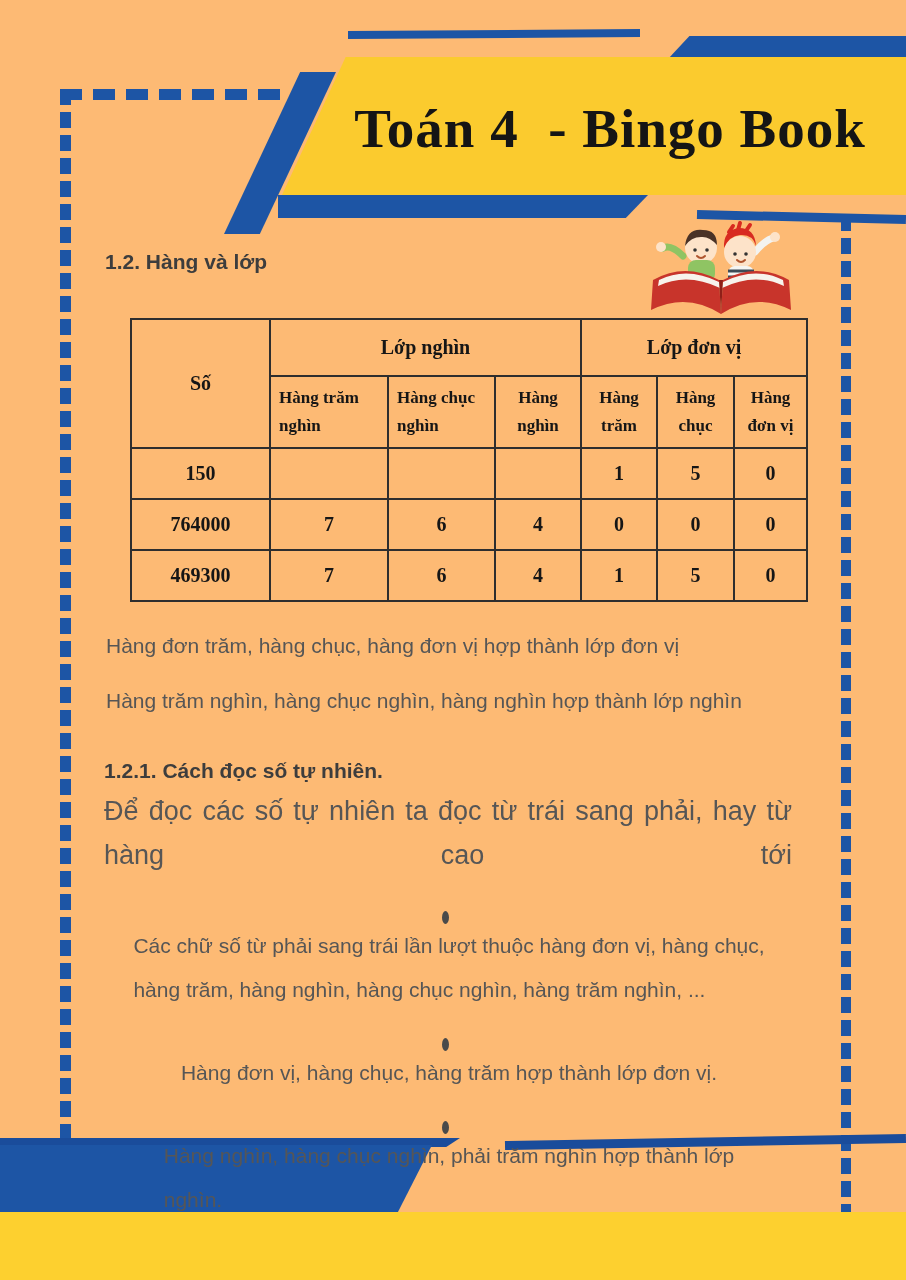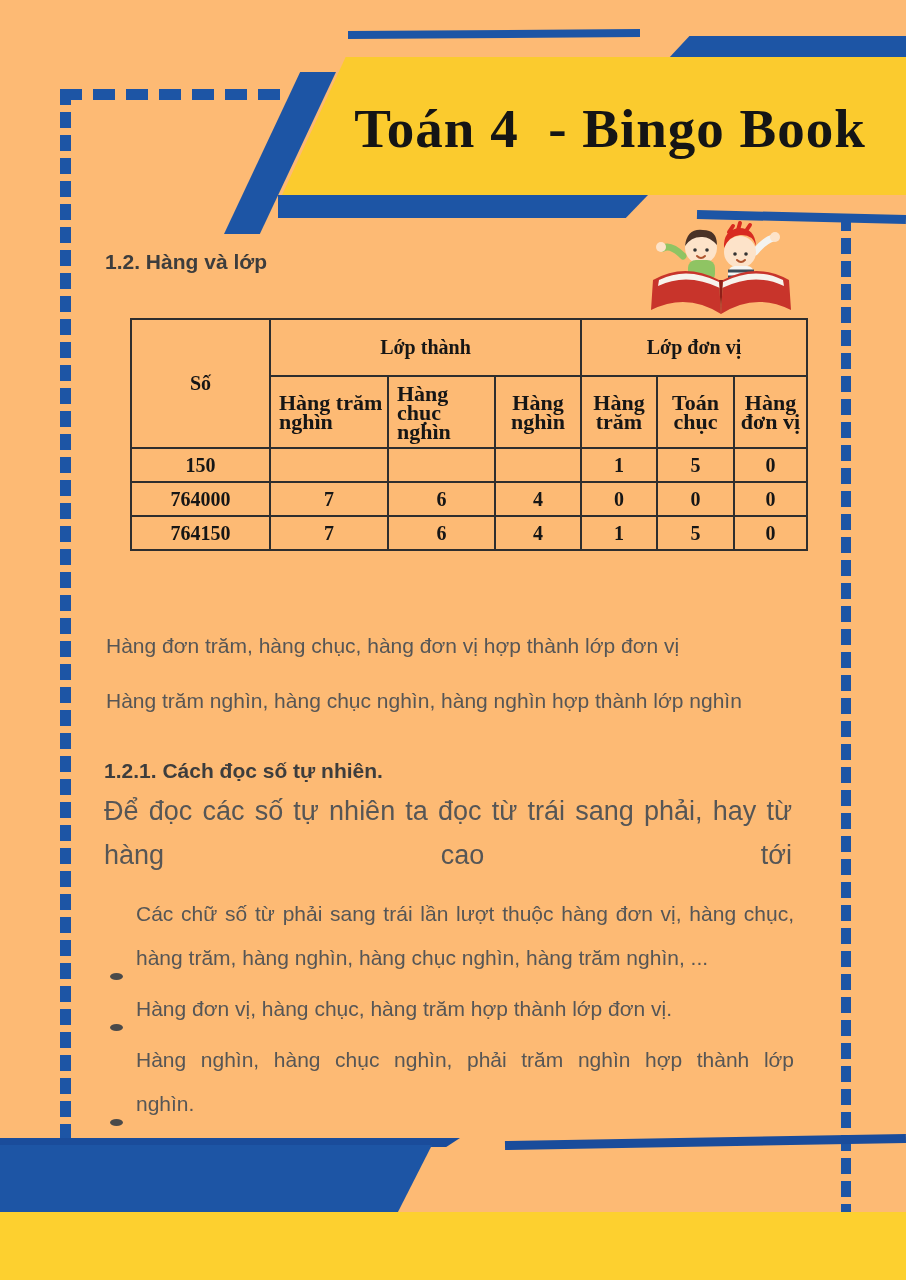--- a/index.html
+++ b/index.html
@@ -141,7 +141,7 @@
     <tbody>
         <tr class="hdr1">
       <th rowspan="2" class="so-cell">Số</th>
-      <th colspan="3">Lớp thành</th>
+      <th colspan="3">Lớp nghìn</th>
       <th colspan="3">Lớp đơn vị</th>
     </tr>
     <tr class="hdr2">

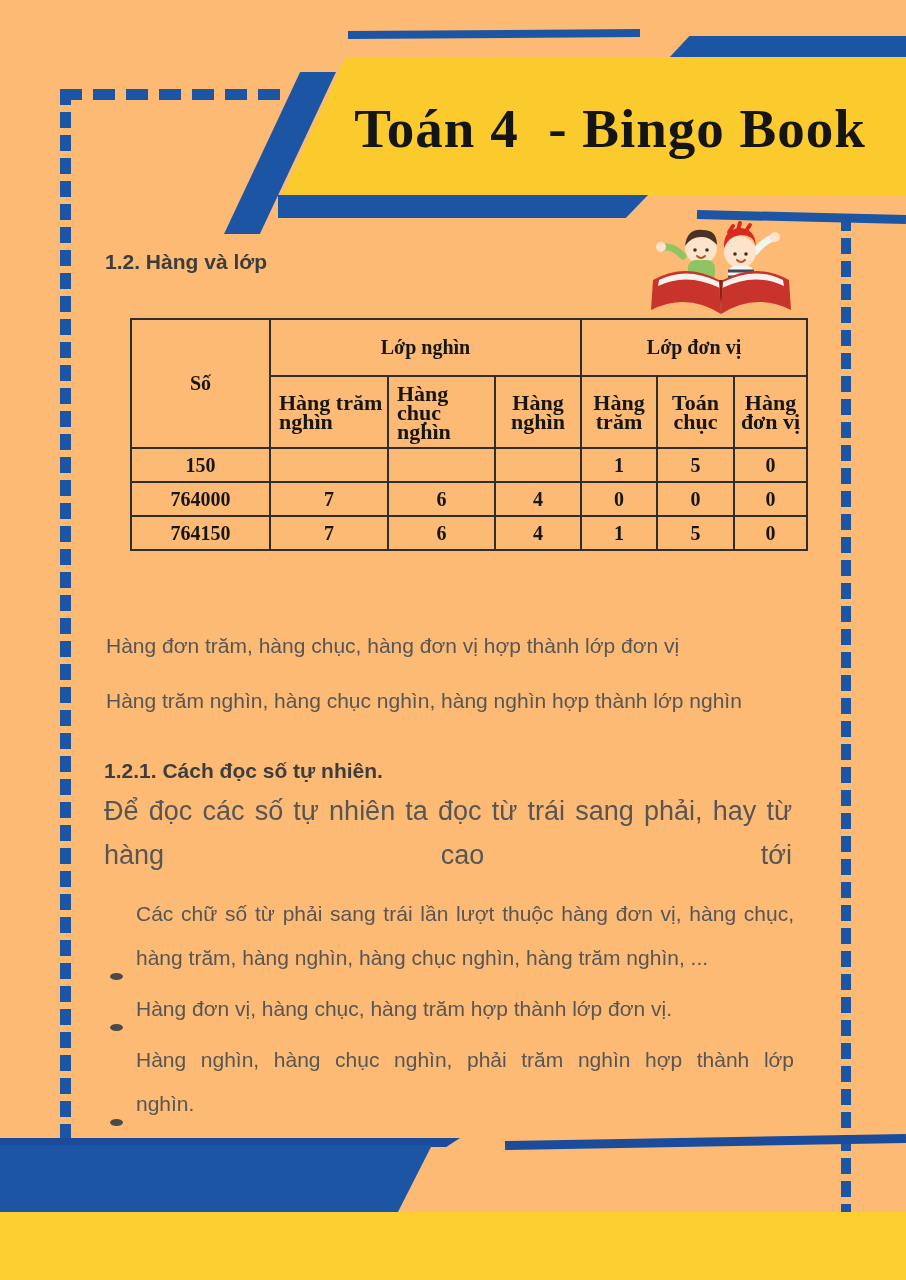--- a/index.html
+++ b/index.html
@@ -57,7 +57,7 @@
   tr.hdr1{height:57px;}
   tr.hdr1 th{font-size:20px;}
   tr.hdr2{height:72px;}
-  tr.hdr2 th{font-size:22px;line-height:19px;}
+  tr.hdr2 th{font-size:17px;line-height:28px;}
   tr.hdr2 th.al{text-align:left;padding-left:8px;}
   th.so-cell{font-size:20px;}
   tr.data-row{height:34px;}

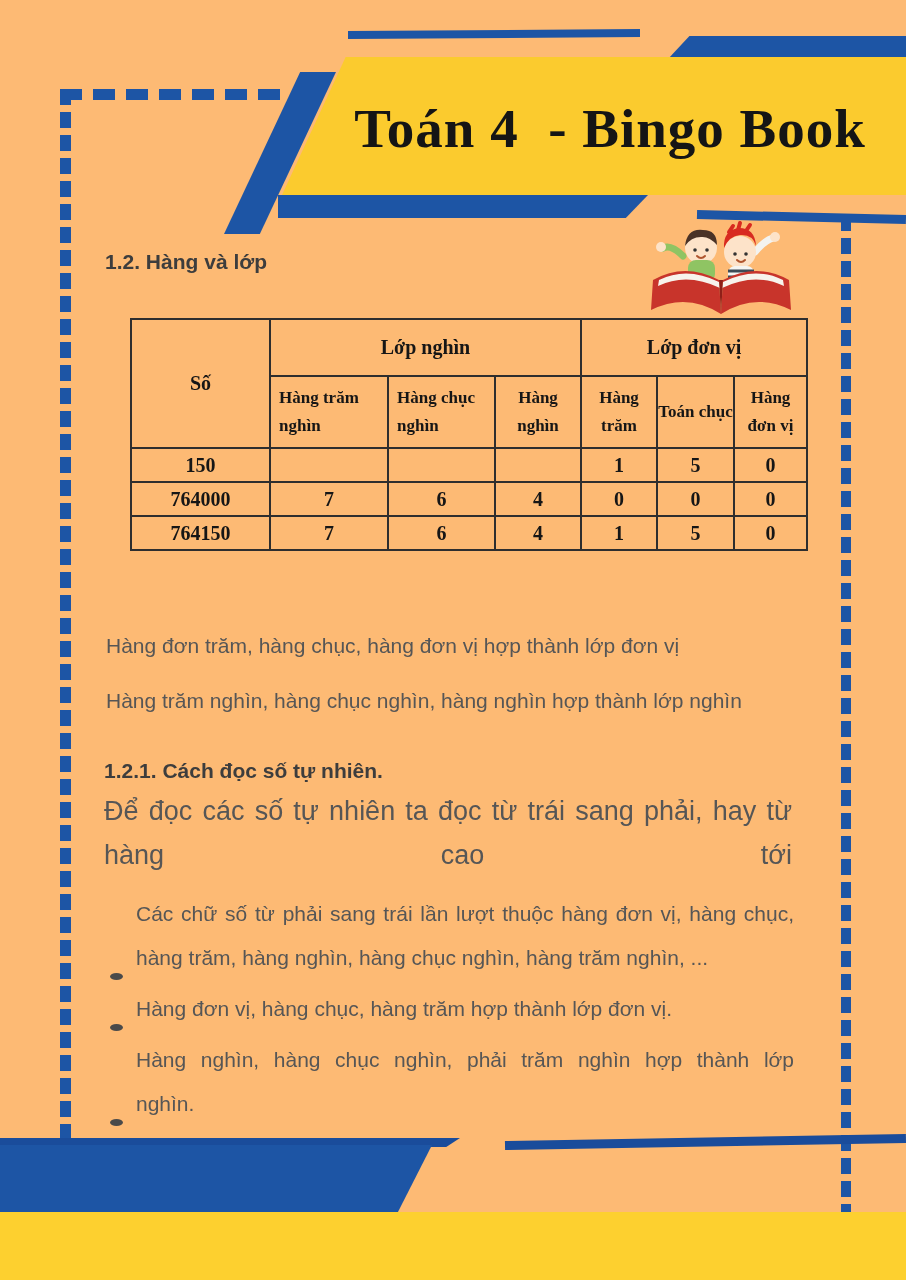--- a/index.html
+++ b/index.html
@@ -149,7 +149,7 @@
       <th class="al">Hàng chục nghìn</th>
       <th>Hàng nghìn</th>
       <th>Hàng trăm</th>
-      <th>Toán chục</th>
+      <th>Hàng chục</th>
       <th>Hàng đơn vị</th>
     </tr>
     <tr class="data-row">

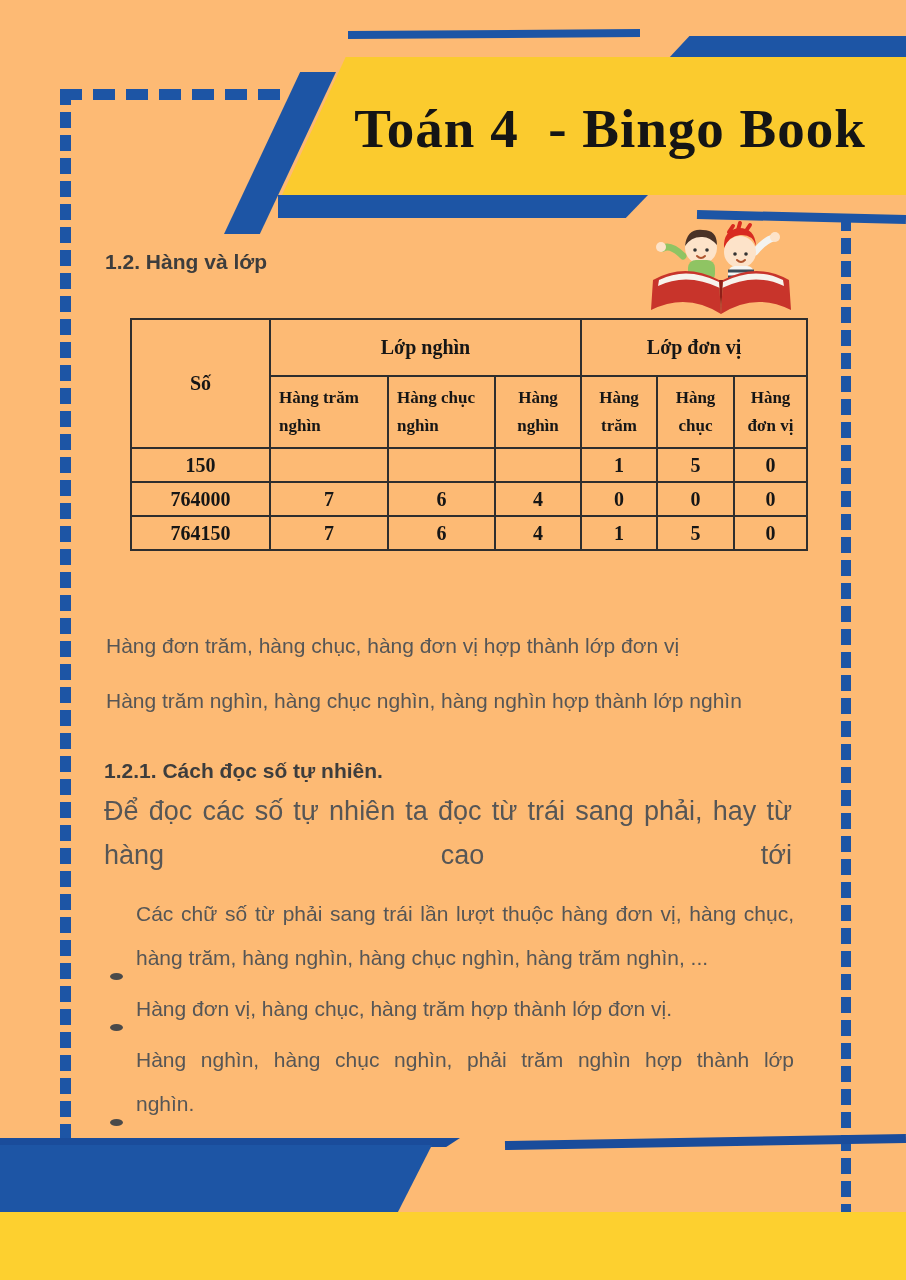--- a/index.html
+++ b/index.html
@@ -60,7 +60,7 @@
   tr.hdr2 th{font-size:17px;line-height:28px;}
   tr.hdr2 th.al{text-align:left;padding-left:8px;}
   th.so-cell{font-size:20px;}
-  tr.data-row{height:34px;}
+  tr.data-row{height:51px;}
   tr.data-row td{font-size:20px;}
 
   .note-line{position:absolute;left:106px;width:700px;font-size:21px;color:#565656;}

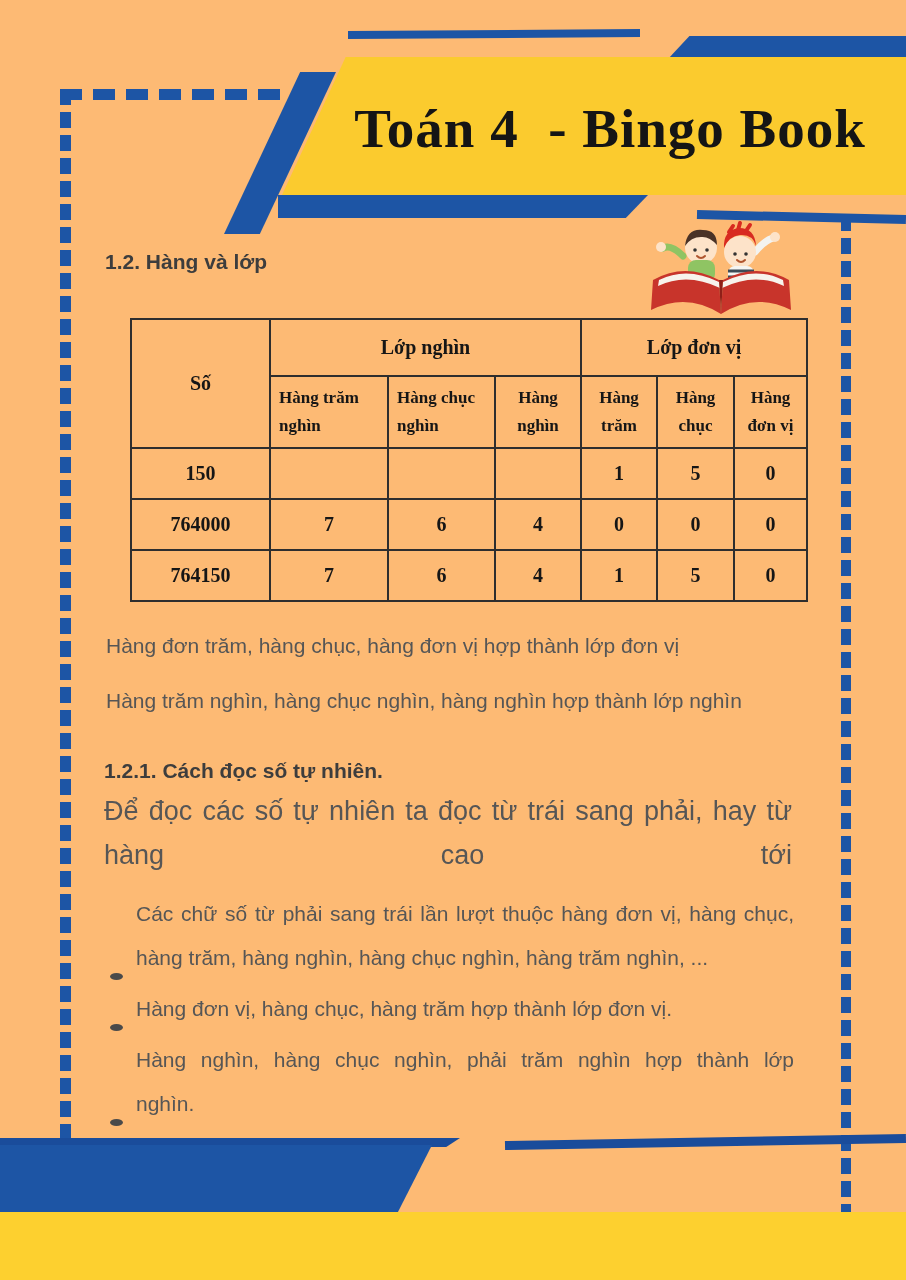--- a/index.html
+++ b/index.html
@@ -171,7 +171,7 @@
       <td>0</td>
     </tr>
     <tr class="data-row">
-      <td>764150</td>
+      <td>469300</td>
       <td>7</td>
       <td>6</td>
       <td>4</td>

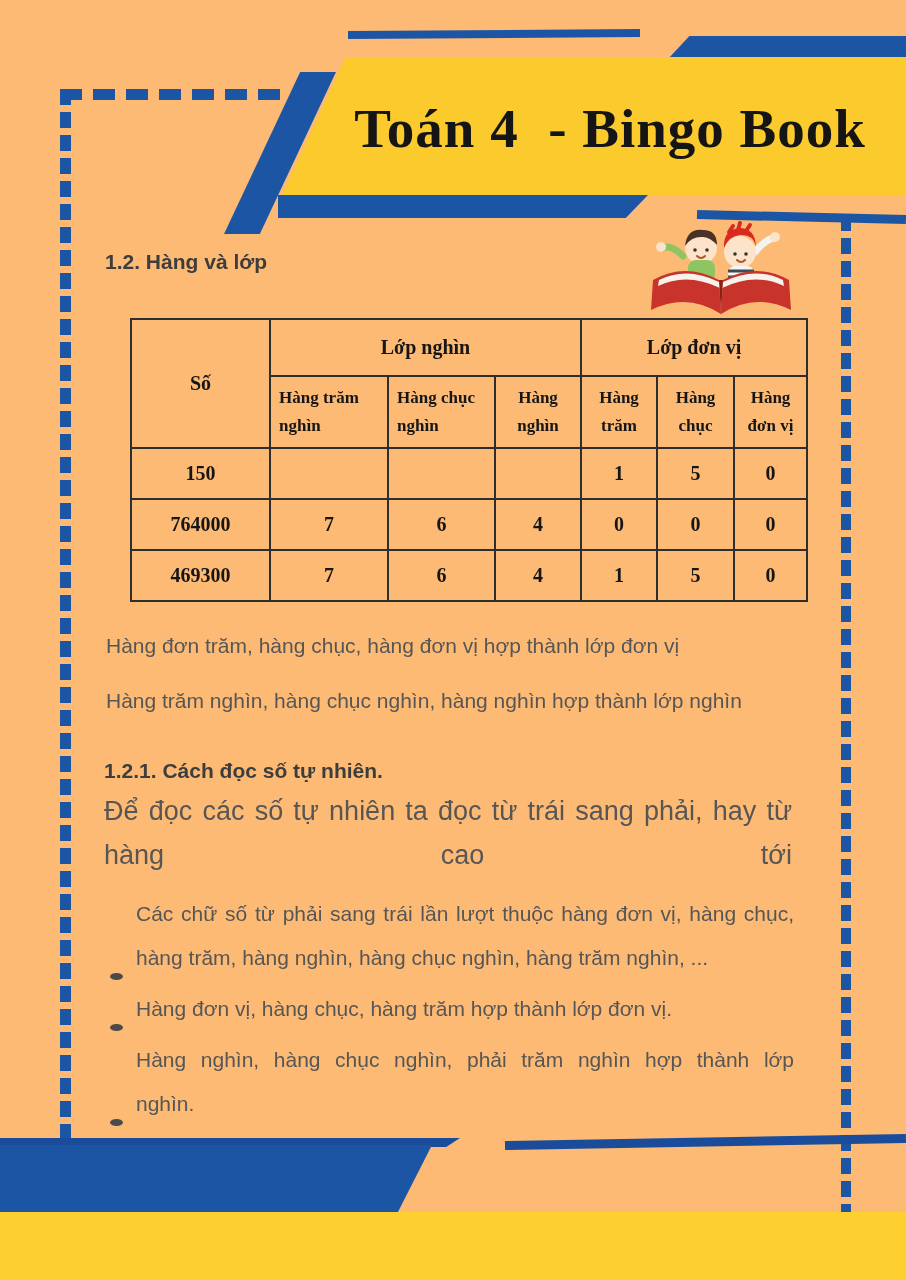--- a/index.html
+++ b/index.html
@@ -68,7 +68,7 @@
   .bodytext{position:absolute;left:104px;width:688px;font-size:27px;color:#565656;line-height:44px;}
   .line-just{text-align:justify;text-align-last:justify;}
   .bullets{position:absolute;left:104px;top:892px;width:690px;font-size:21px;color:#565656;line-height:44px;}
-  .bullet-row{display:flex;align-items:flex-end;margin-bottom:7px;}
+  .bullet-row{display:flex;align-items:center;margin-bottom:7px;flex-direction:column;}
   .bullet-dot{flex:0 0 13px;width:7px;height:7px;border-radius:50%;background:#4a4a4a;margin:19px 13px 0 6px;}
   .bullet-text{flex:1;}
 </style>

